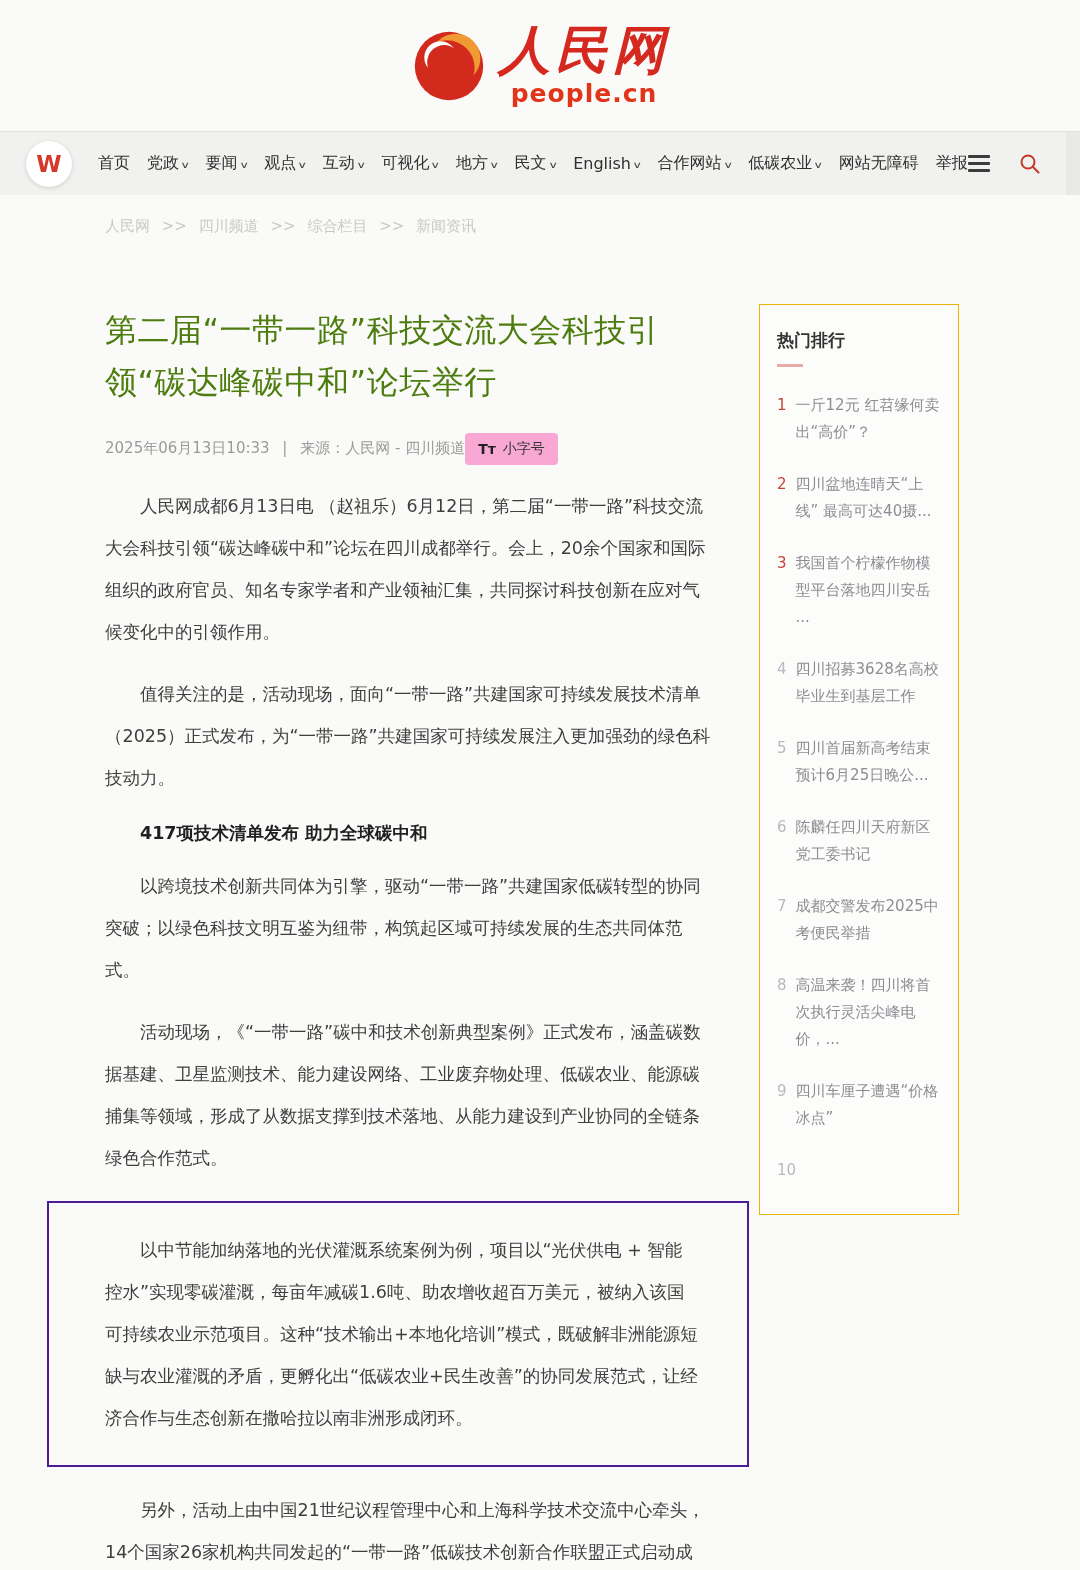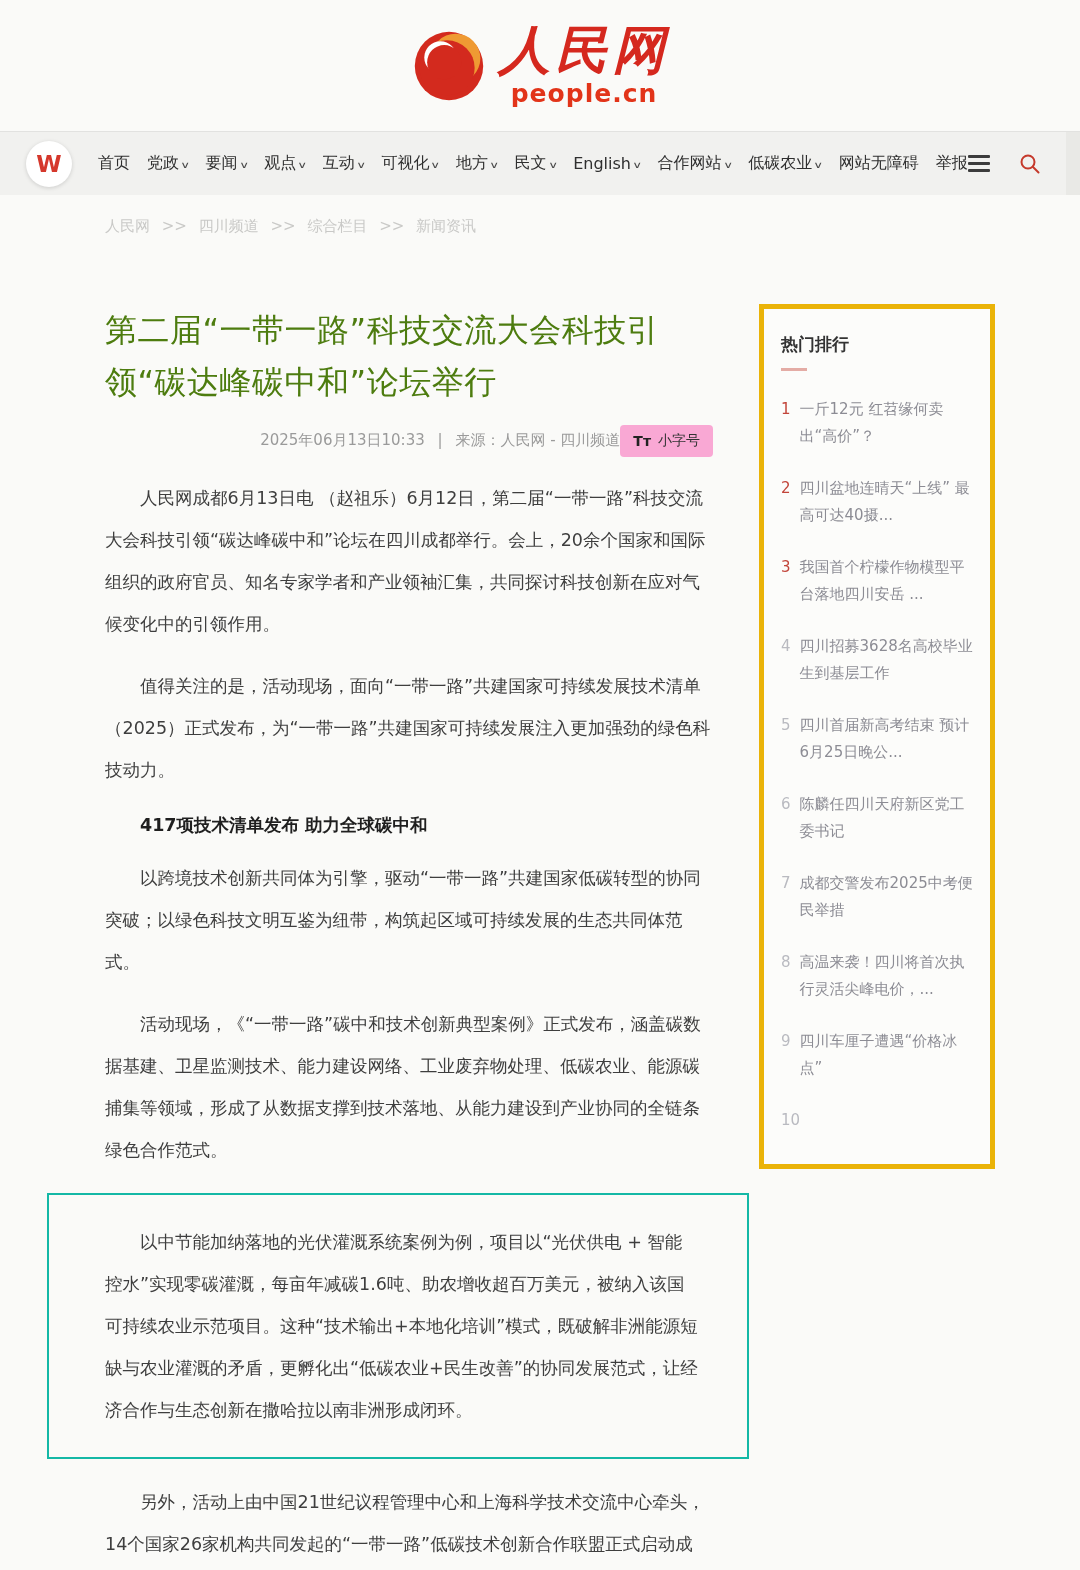--- a/index.html
+++ b/index.html
@@ -78,8 +78,8 @@
 
   
   .sidebar {
-    width: 236px; margin-left: 46px; margin-top: 68px;
-    background: #fcfcfa; border: 5px solid #eab308; padding: 24px 17px 30px;
+    width: 200px; margin-left: 46px; margin-top: 68px;
+    background: #fcfcfa; border: 1px solid #eab308; padding: 24px 17px 30px;
     flex: 0 0 auto;
   }
   .sidebar-title { font-size: 17px; font-weight: bold; color: #333; }

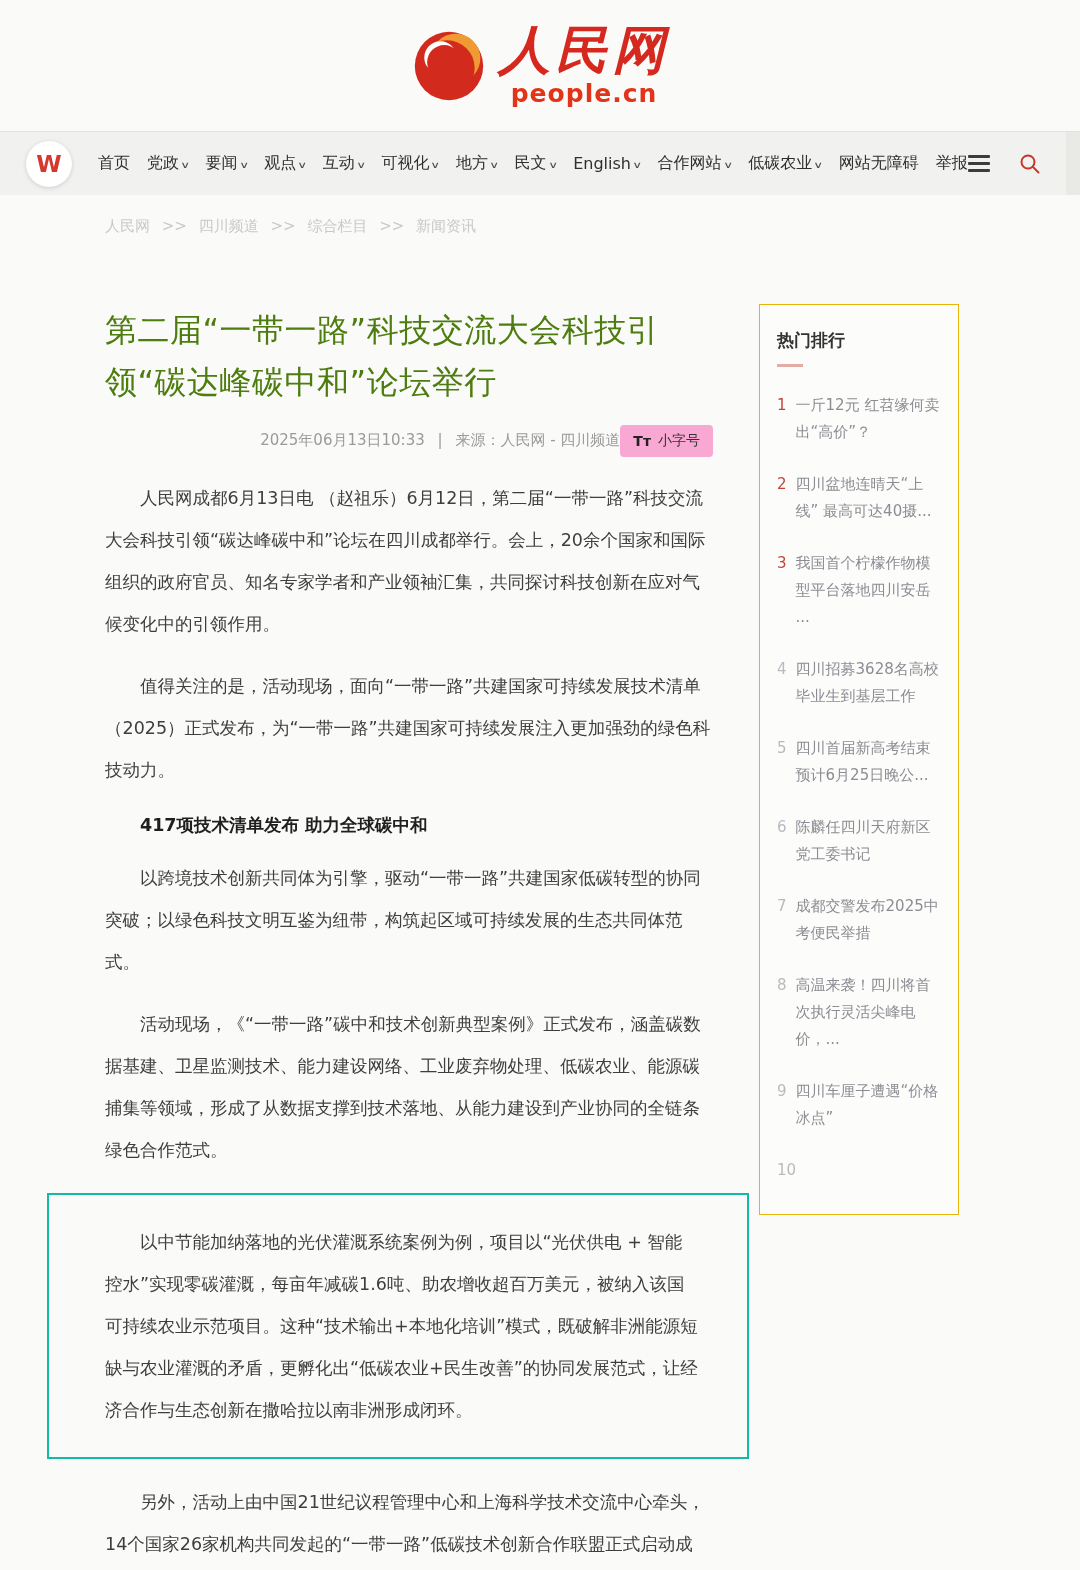--- a/index.html
+++ b/index.html
@@ -57,7 +57,7 @@
     margin-top: 69px; font-size: 32px; line-height: 1.62; font-weight: 400;
     color: #4d7c0f; letter-spacing: .5px;
   }
-  .meta-row { display: flex; justify-content: flex-end; align-items: center; margin-top: 16px; }
+  .meta-row { display: flex; justify-content: flex-start; align-items: center; margin-top: 24px; }
   .meta { font-size: 15px; color: #9a9a9a; }
   .meta .pipe { margin: 0 8px; }
   .font-size-btn {

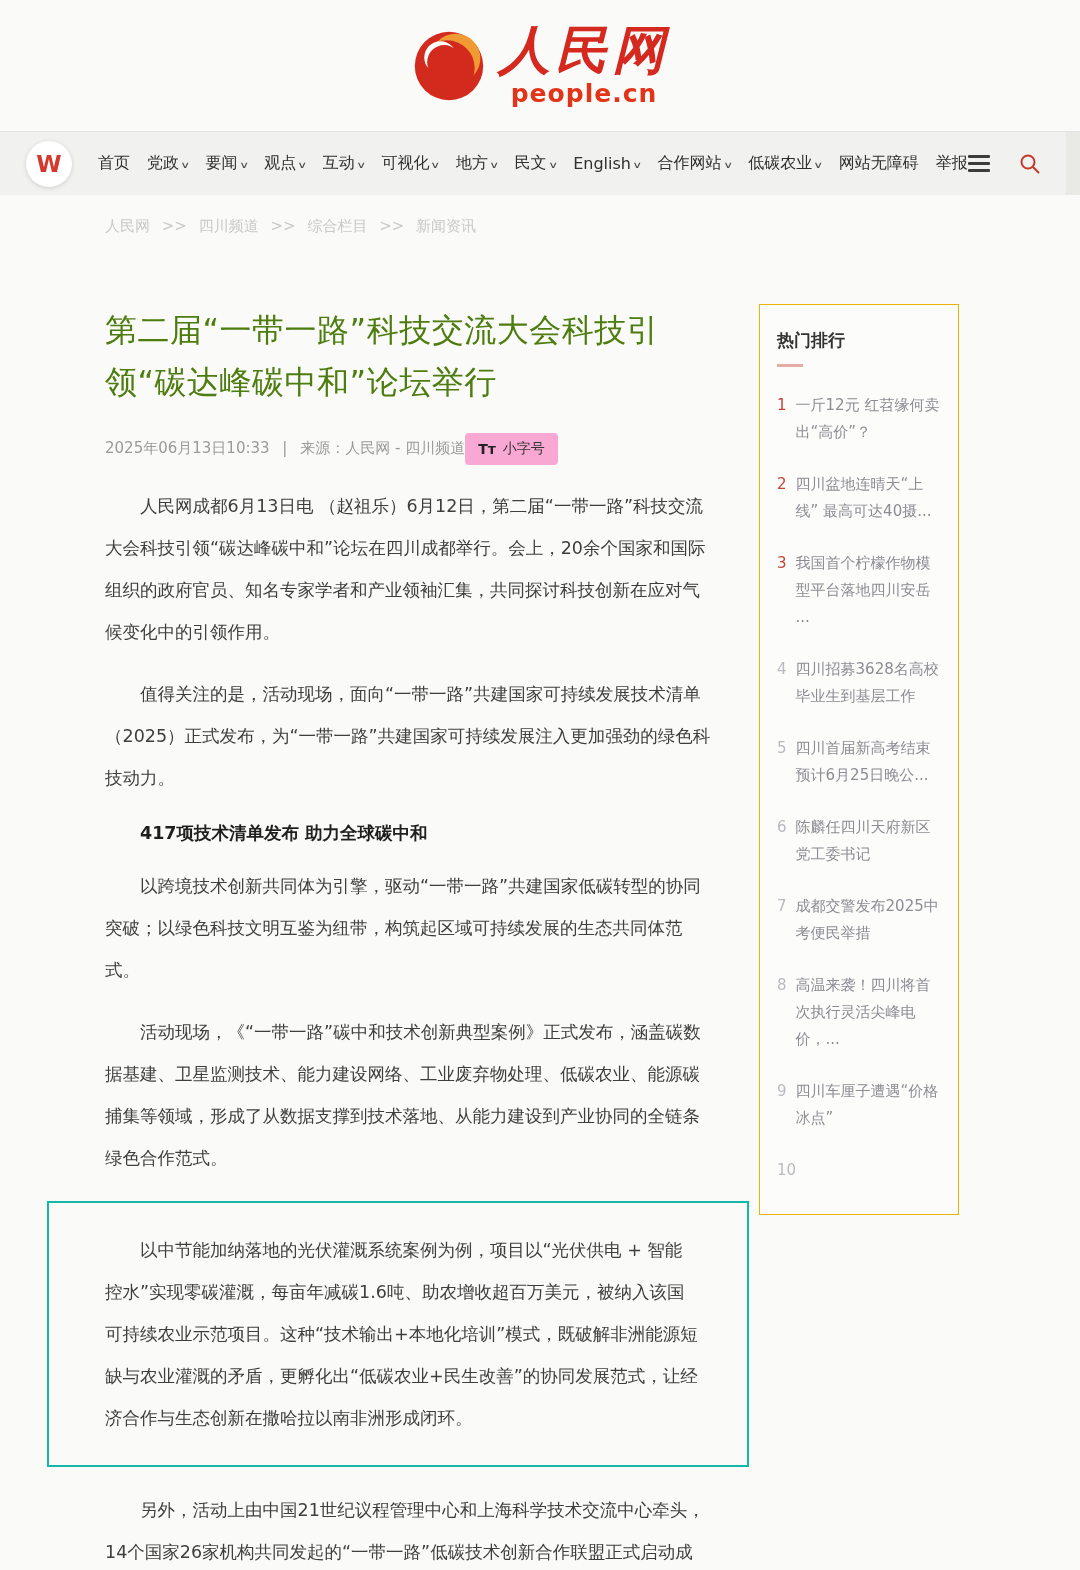--- a/index.html
+++ b/index.html
@@ -71,7 +71,7 @@
   .body-text p { font-size: 17.5px; line-height: 42px; color: #3e3e3e; text-indent: 2em; margin: 20px 0; }
   .body-text h3 { font-size: 17.5px; color: #1f1f1f; text-indent: 2em; margin: 22px 0 8px; font-weight: bold; }
   .highlight-box {
-    border: 2px solid #14b8a6; margin: 22px -36px 22px -58px;
+    border: 2px solid #4c1d95; margin: 22px -36px 22px -58px;
     padding: 26px 48px 26px 56px;
   }
   .highlight-box p { margin: 0; }

